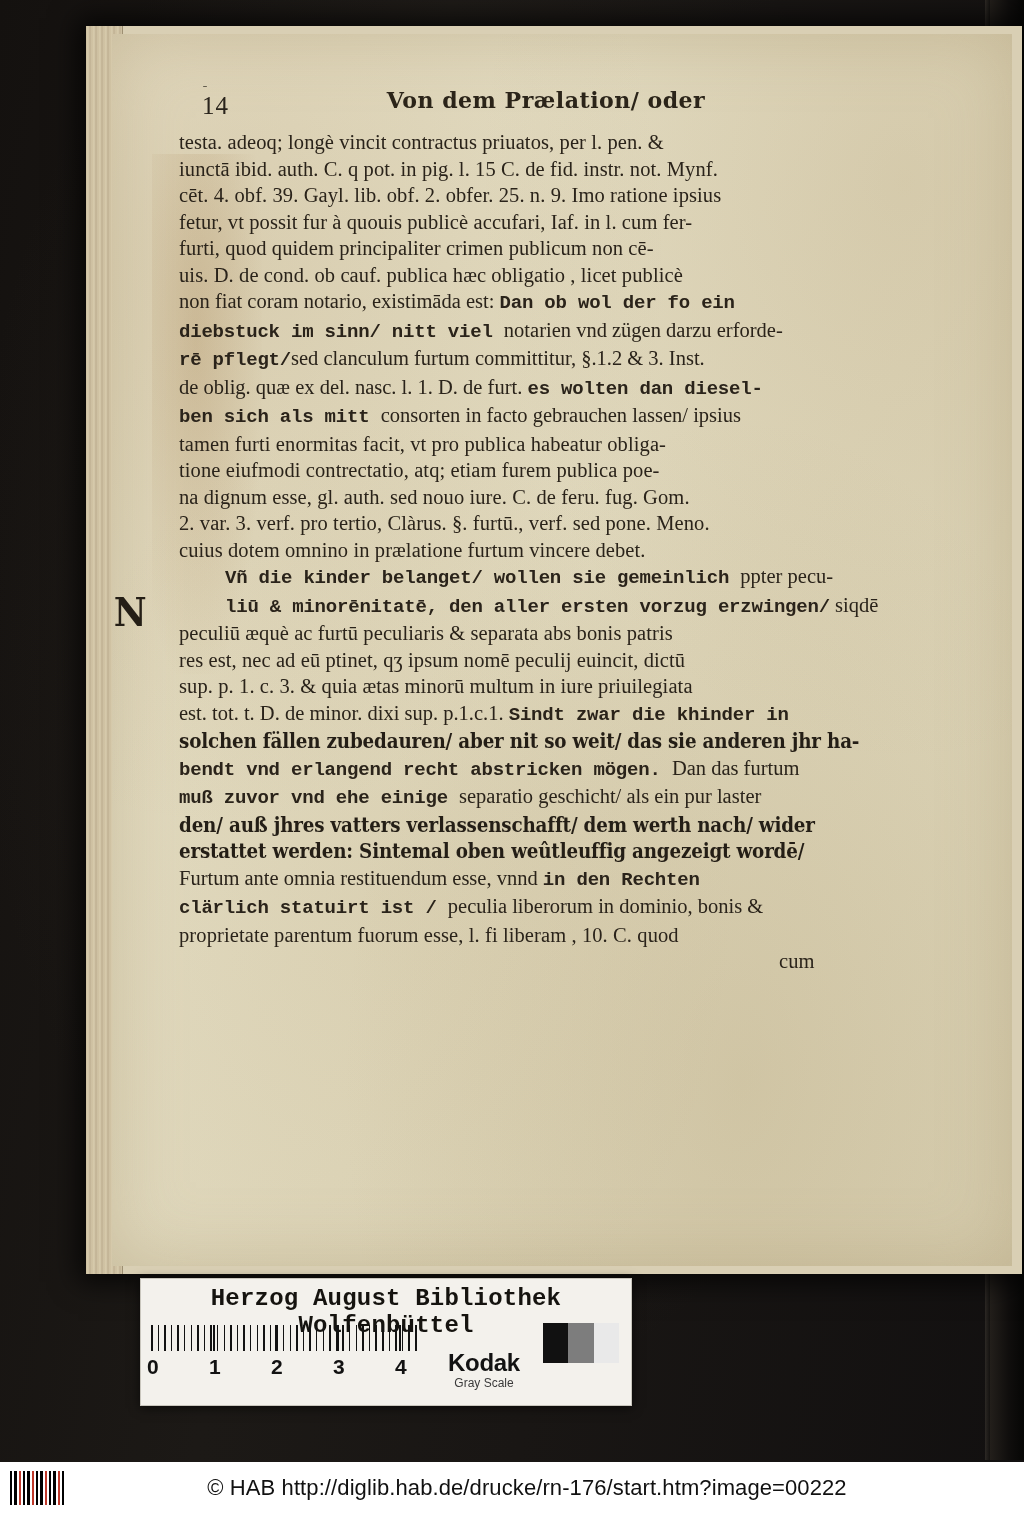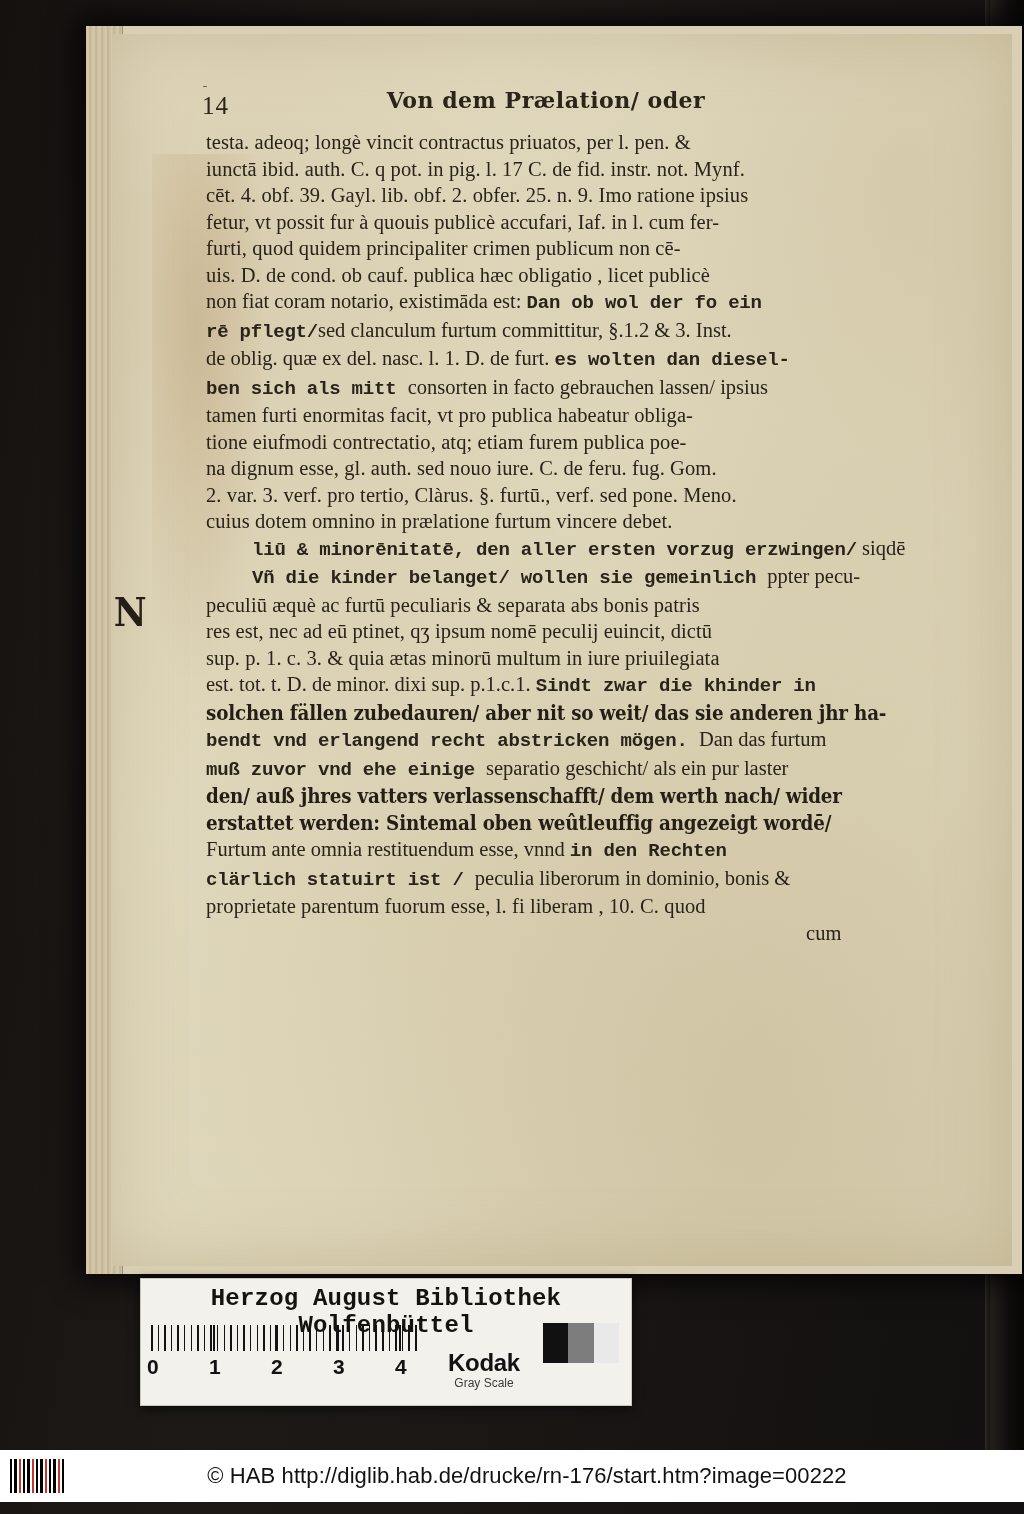--- a/index.html
+++ b/index.html
@@ -142,7 +142,7 @@
   
   #textblock {
     position: absolute;
-    left: 94px;
+    left: 67px;
     top: 96px;
     width: 770px;
   }

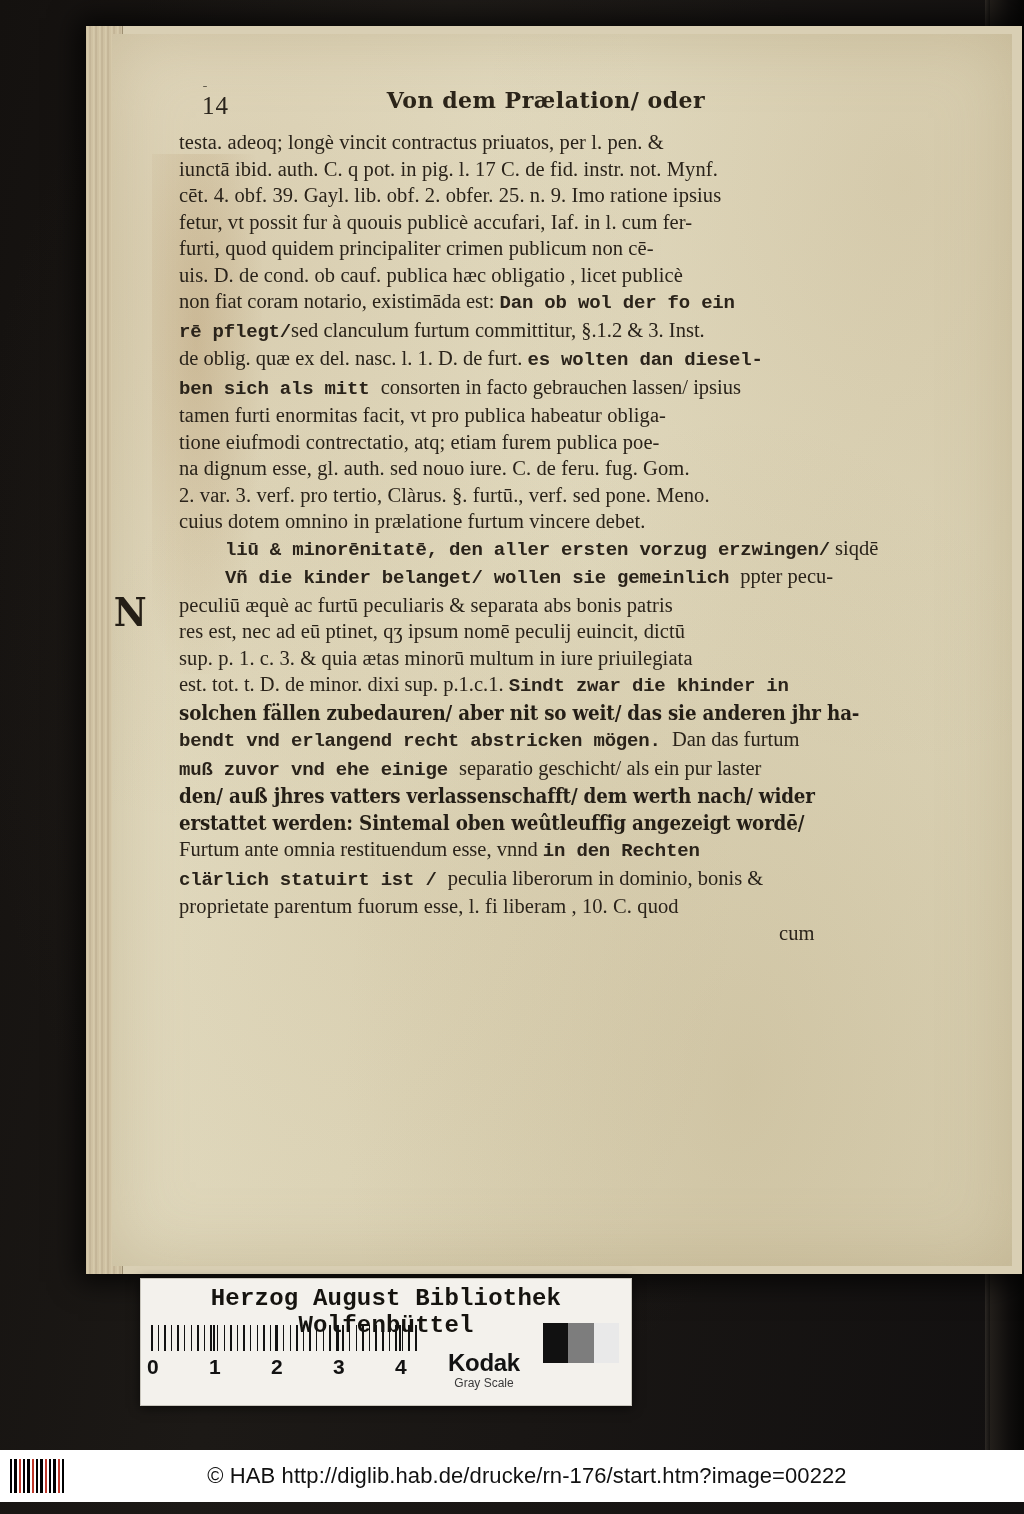--- a/index.html
+++ b/index.html
@@ -334,7 +334,7 @@
 
   <div id="textblock">
       <div class="ln rom">testa. adeoq; longè vincit contractus priuatos, per l. pen. &amp;</div>
-      <div class="ln rom">iunctā ibid. auth. C. q pot. in pig. l. 17  C. de fid. instr. not. Mynf.</div>
+      <div class="ln rom">iunctā ibid. auth. C. q pot. in pig. l. 15  C. de fid. instr. not. Mynf.</div>
       <div class="ln rom">cēt. 4. obf. 39.  Gayl. lib. obf. 2. obfer. 25. n. 9. Imo ratione ipsius</div>
       <div class="ln rom">fetur, vt possit fur à quouis publicè accufari, Iaf. in l. cum fer-</div>
       <div class="ln rom">furti, quod quidem principaliter crimen publicum non cē-</div>

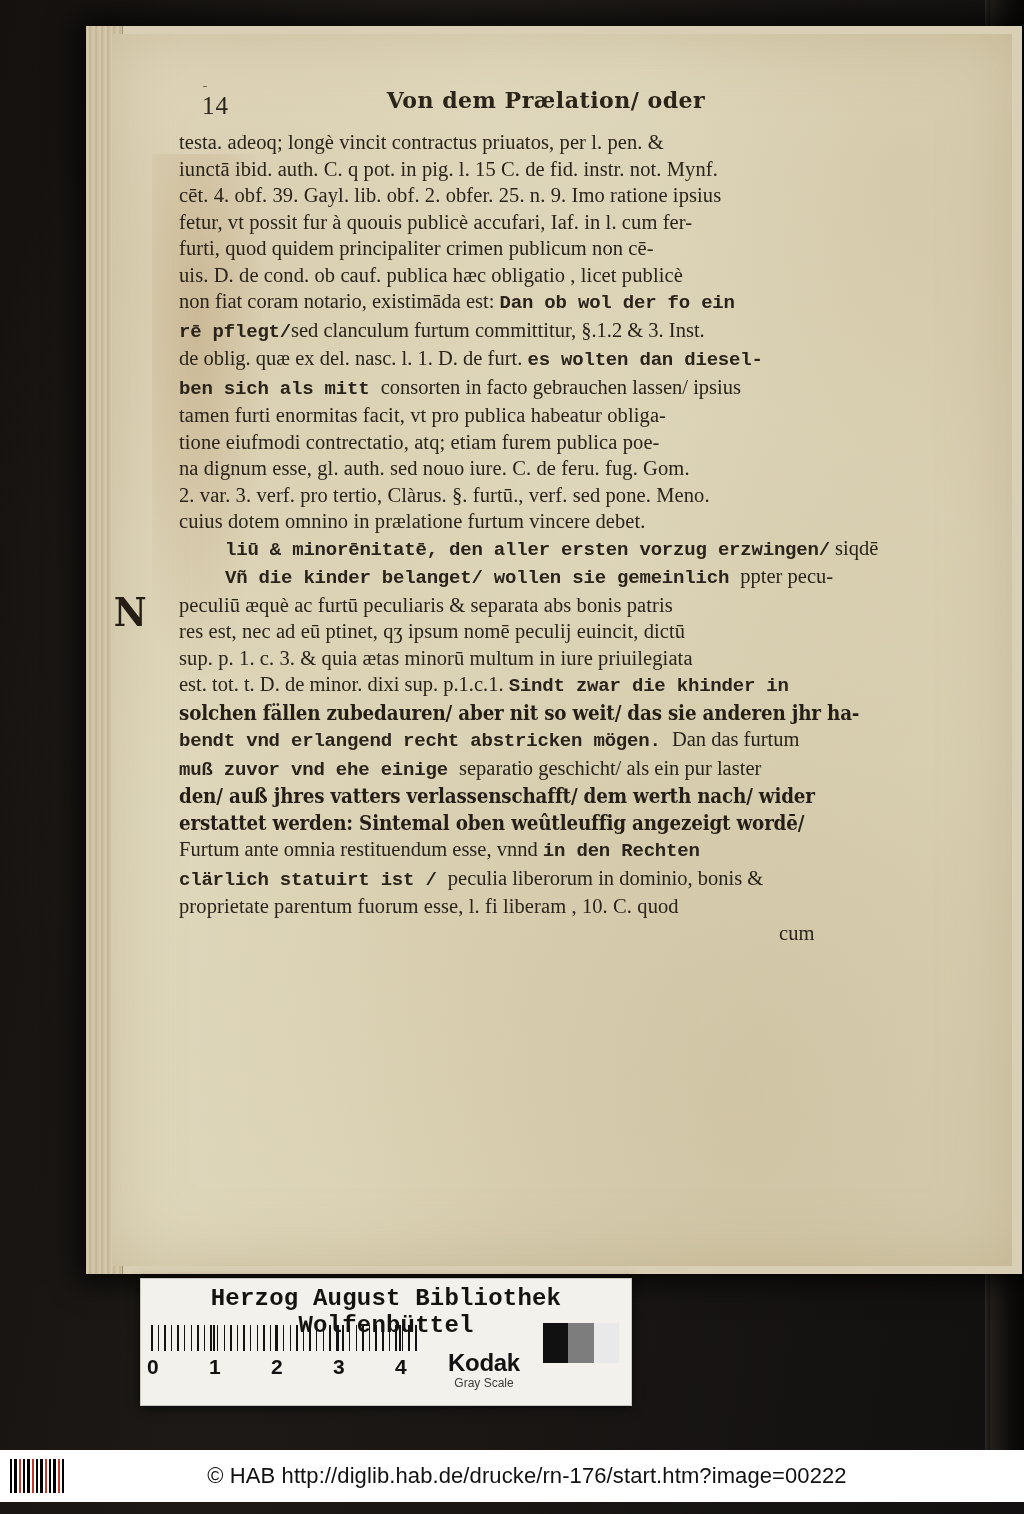--- a/index.html
+++ b/index.html
@@ -340,6 +340,7 @@
       <div class="ln rom">furti, quod quidem principaliter crimen publicum non cē-</div>
       <div class="ln rom">uis. D. de cond. ob cauf. publica hæc obligatio , licet publicè</div>
       <div class="ln mix"><span>non fiat coram notario, existimāda est: </span><b>Dan ob wol der fo ein</b></div>
+      <div class="ln mix"><b>diebstuck im sinn/ nitt viel </b><span>notarien vnd zügen darzu erforde-</span></div>
       <div class="ln mix"><b>rē pflegt/</b><span>sed clanculum furtum committitur, §.1.2 &amp; 3. Inst.</span></div>
       <div class="ln mix"><span>de oblig. quæ ex del. nasc. l. 1. D. de furt. </span><b>es wolten dan diesel-</b></div>
       <div class="ln mix"><b>ben sich als mitt </b><span>consorten in facto gebrauchen lassen/ ipsius</span></div>

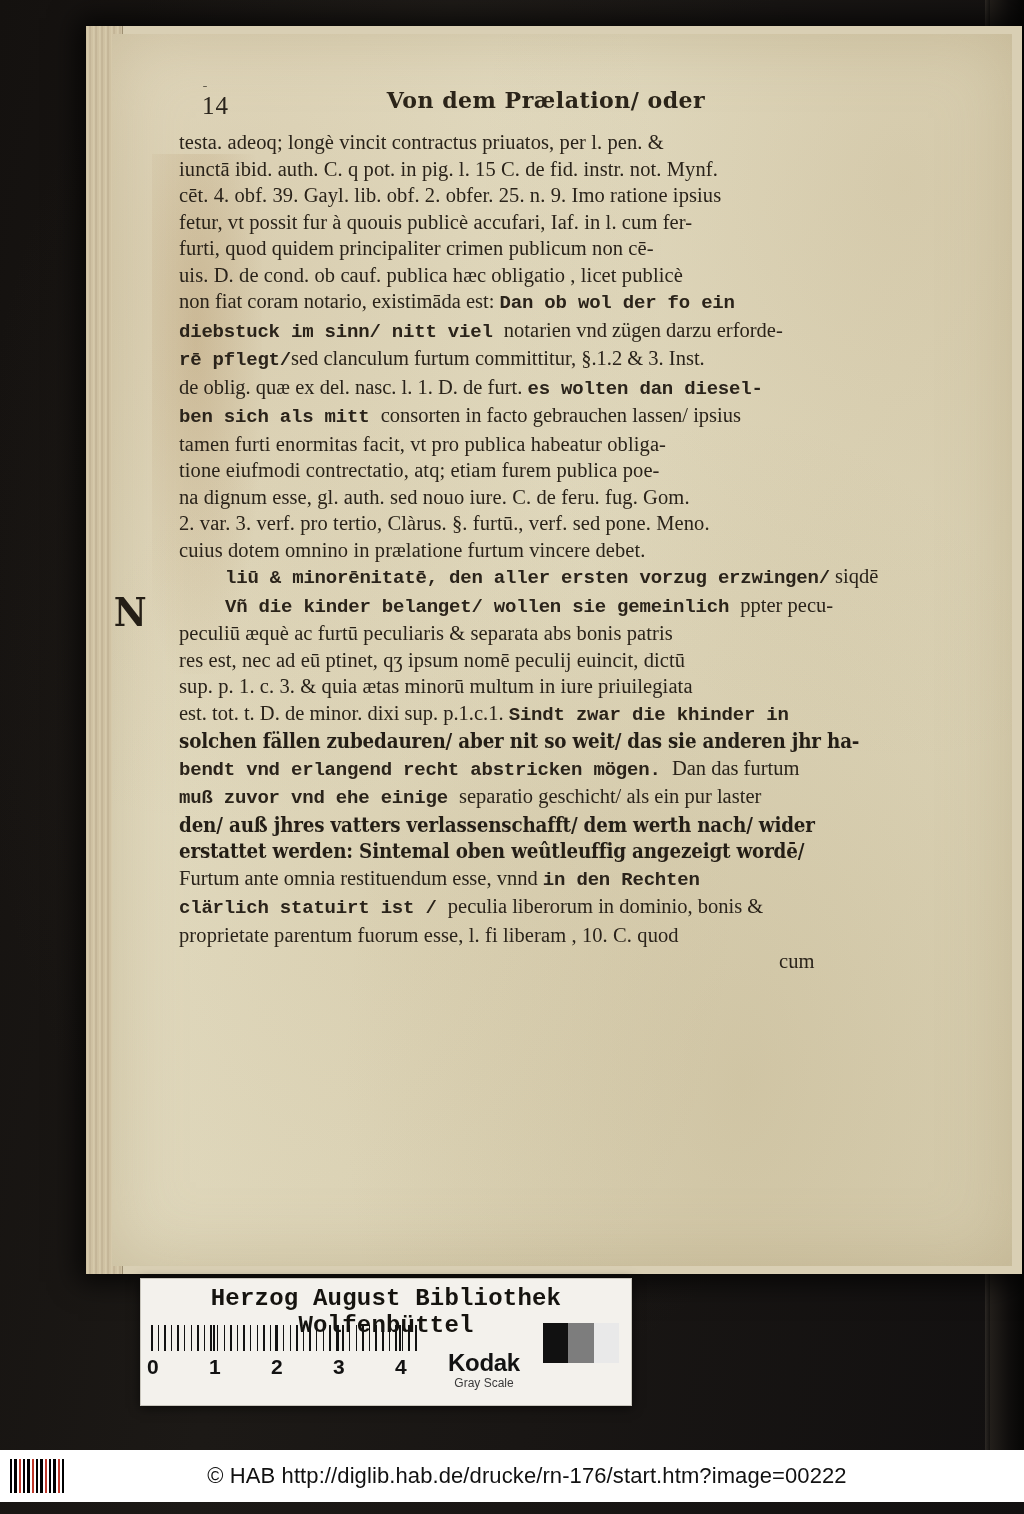--- a/index.html
+++ b/index.html
@@ -349,8 +349,8 @@
       <div class="ln rom">na dignum esse, gl. auth. sed nouo iure. C. de feru. fug. Gom.</div>
       <div class="ln rom">2. var. 3. verf. pro tertio, Clàrus. §. furtū., verf. sed pone. Meno.</div>
       <div class="ln rom">cuius dotem omnino in prælatione furtum vincere debet.</div>
+      <div class="ln mix" style="padding-left: 46px;"><b>Vñ die kinder belanget/ wollen sie gemeinlich </b><span>ppter pecu-</span></div>
       <div class="ln mix" style="padding-left: 46px;"><b>liū &amp; minorēnitatē, den aller ersten vorzug erzwingen/</b><span> siqdē</span></div>
-      <div class="ln mix" style="padding-left: 46px;"><b>Vñ die kinder belanget/ wollen sie gemeinlich </b><span>ppter pecu-</span></div>
       <div class="ln rom">peculiū æquè ac furtū peculiaris &amp; separata abs bonis patris</div>
       <div class="ln rom">res est, nec ad eū ptinet, qʒ ipsum nomē peculij euincit, dictū</div>
       <div class="ln rom">sup. p. 1. c. 3. &amp; quia ætas minorū multum in iure priuilegiata</div>

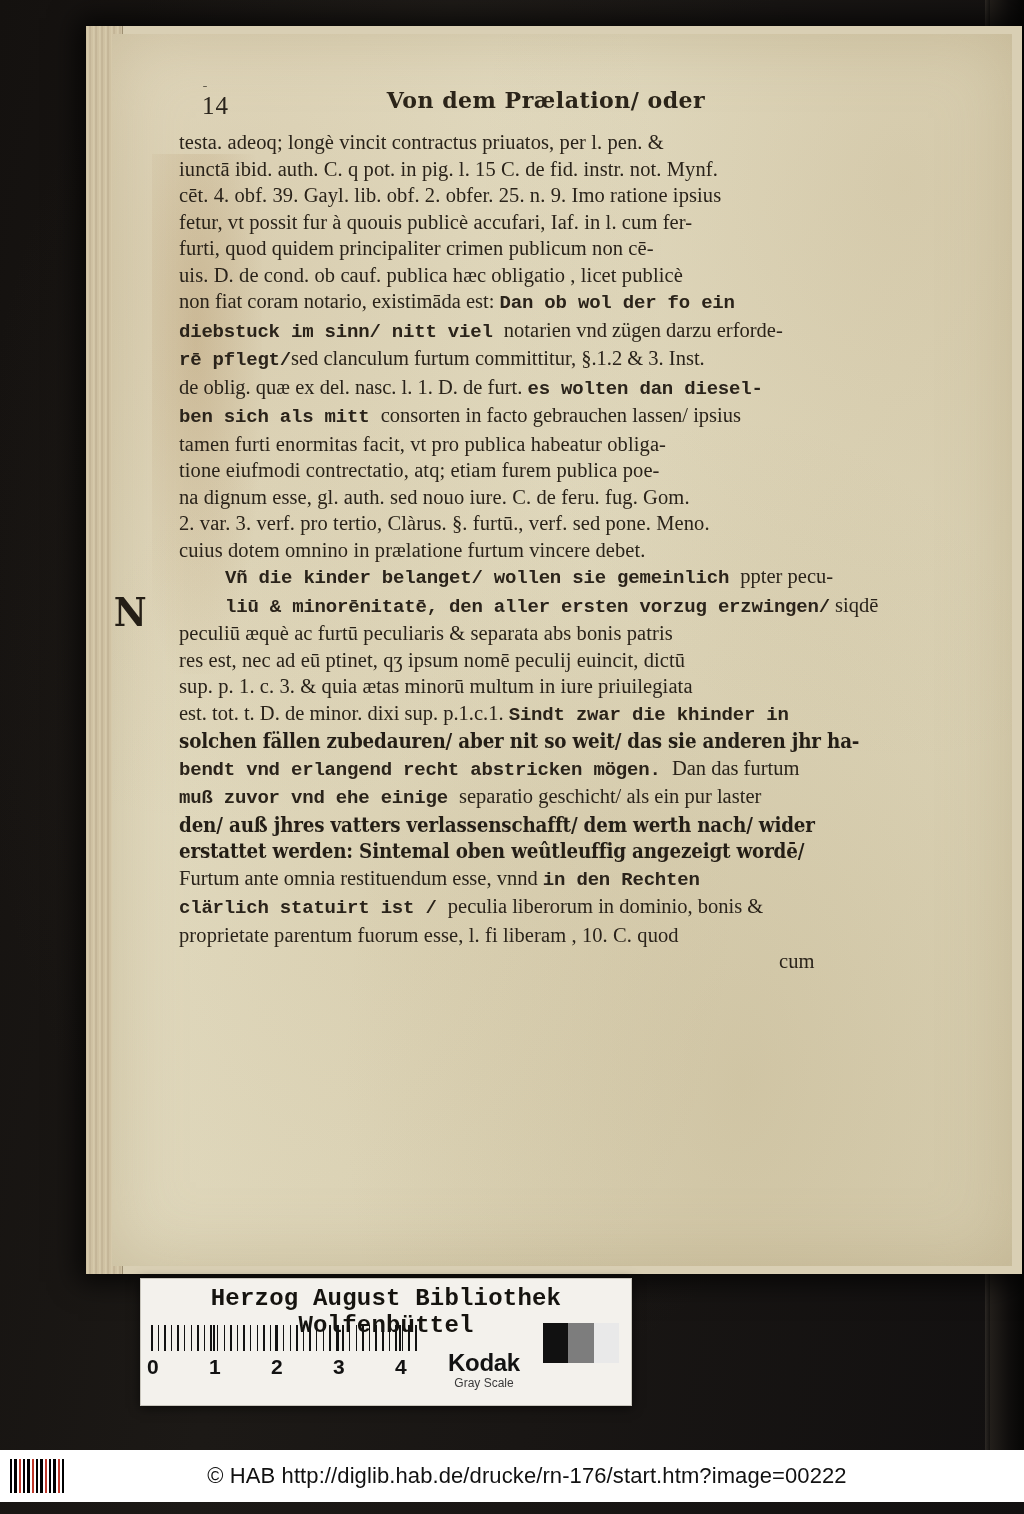--- a/index.html
+++ b/index.html
@@ -282,7 +282,7 @@
   #caption-bar {
     position: absolute;
     left: 0;
-    bottom: 12px;
+    bottom: 0;
     width: 1024px;
     height: 52px;
     background: #ffffff;

